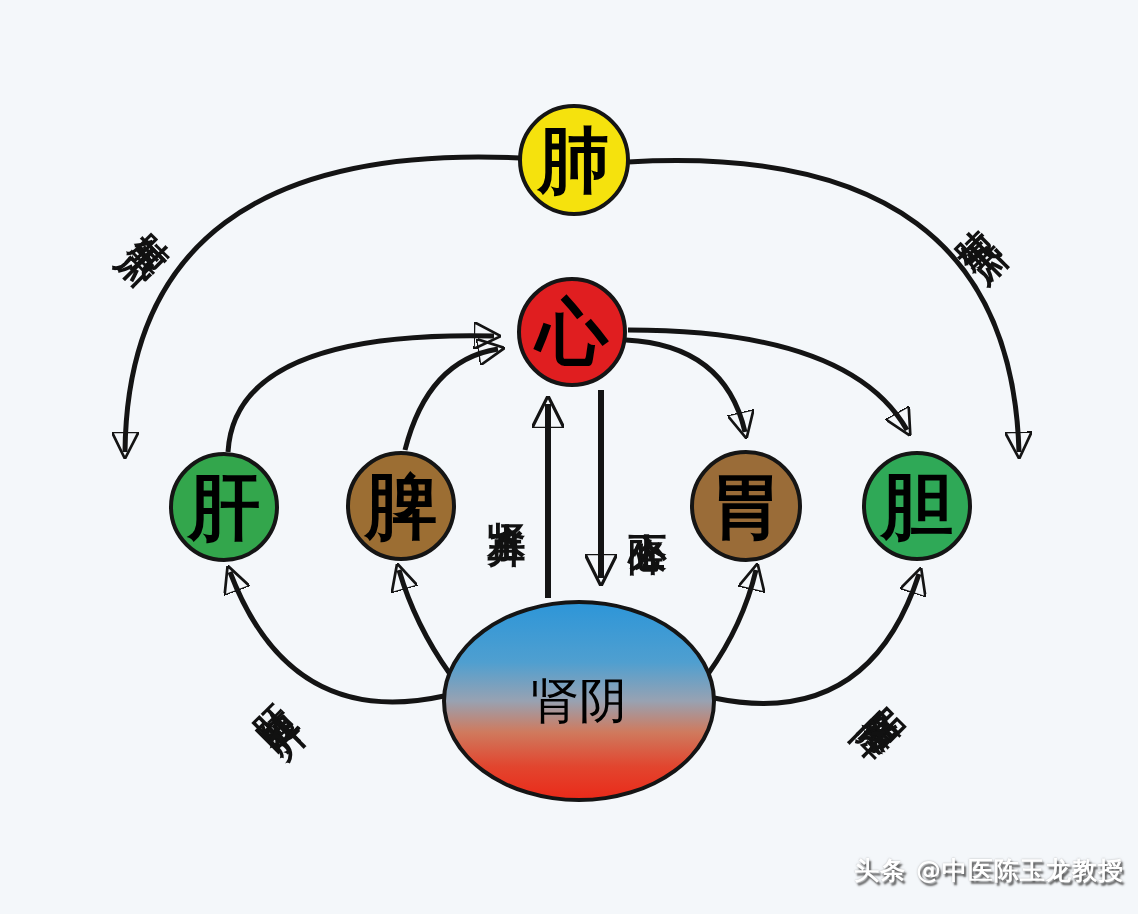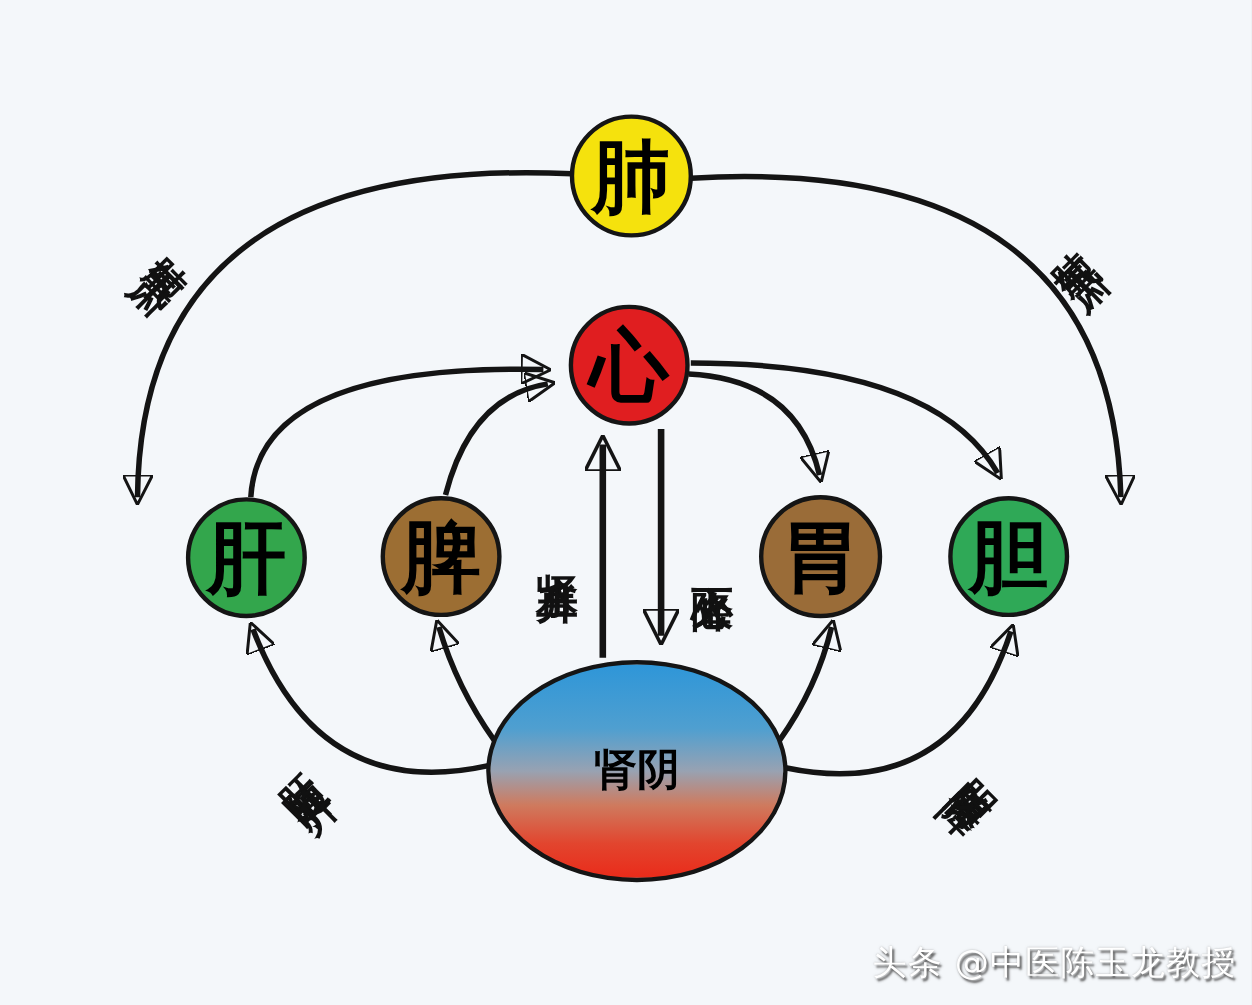--- a/index.html
+++ b/index.html
@@ -37,7 +37,7 @@
       #2e96d8 0%, #4f9fd0 30%, #98a2b2 50%,
       #cf7a5e 66%, #e2452e 84%, #ea2b1a 100%);
   }
-  .node-kidney .kline{font-size:39px;line-height:1.2;font-weight:700;}
+  .node-kidney .kline{font-size:48px;line-height:1.2;font-weight:400;}
 
   .vlabel{
     position:absolute;

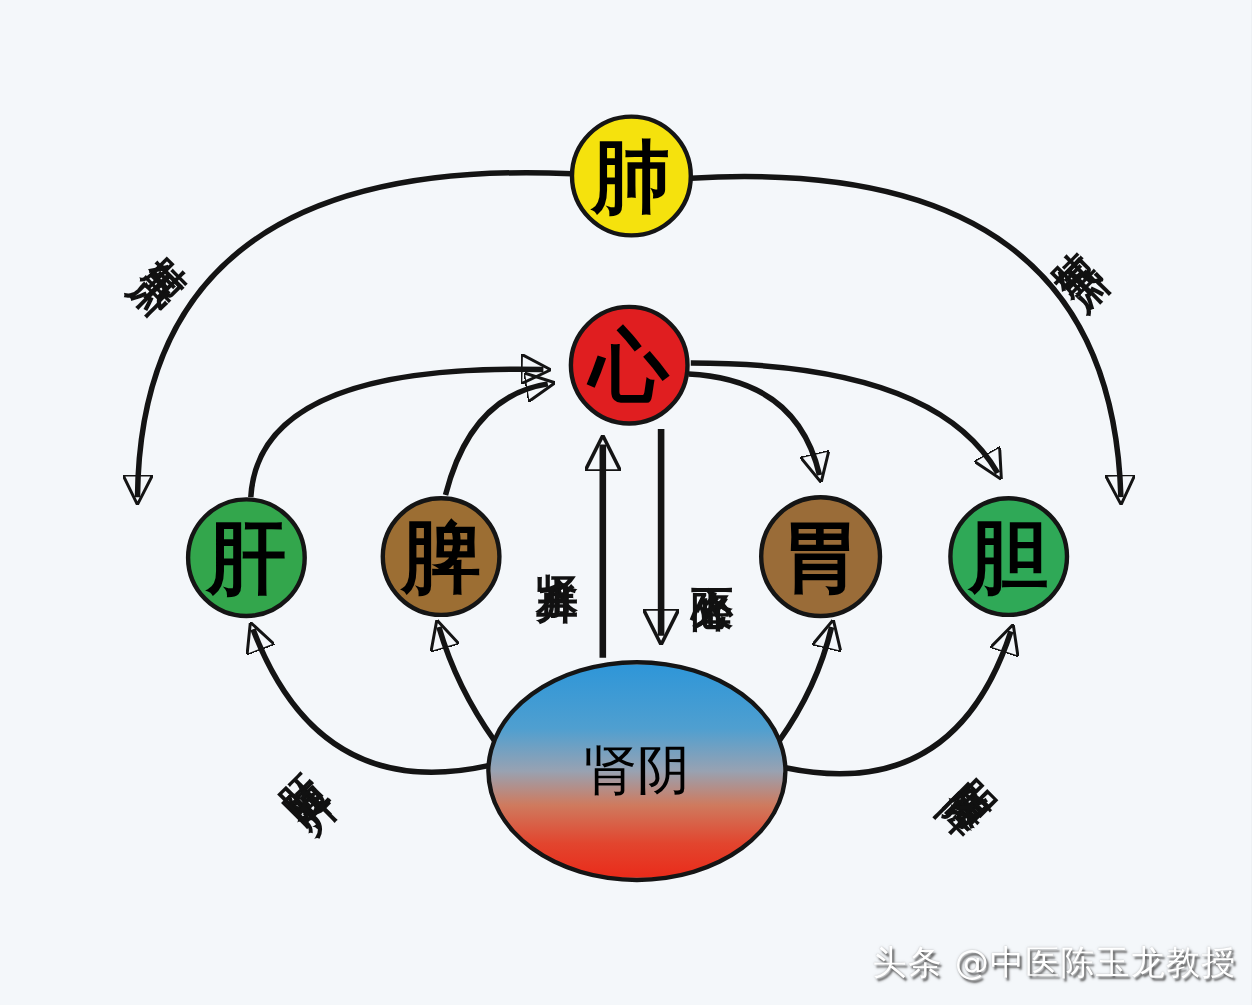--- a/index.html
+++ b/index.html
@@ -64,7 +64,7 @@
   .watermark{
     position:absolute;
     right:14px;top:854px;
-    font-size:31px;font-weight:400;
+    font-size:25px;font-weight:700;
     color:#ffffff;
     letter-spacing:1px;
     text-shadow:2px 3px 2px rgba(70,70,70,0.85), 0 0 2px rgba(130,130,130,0.6);

